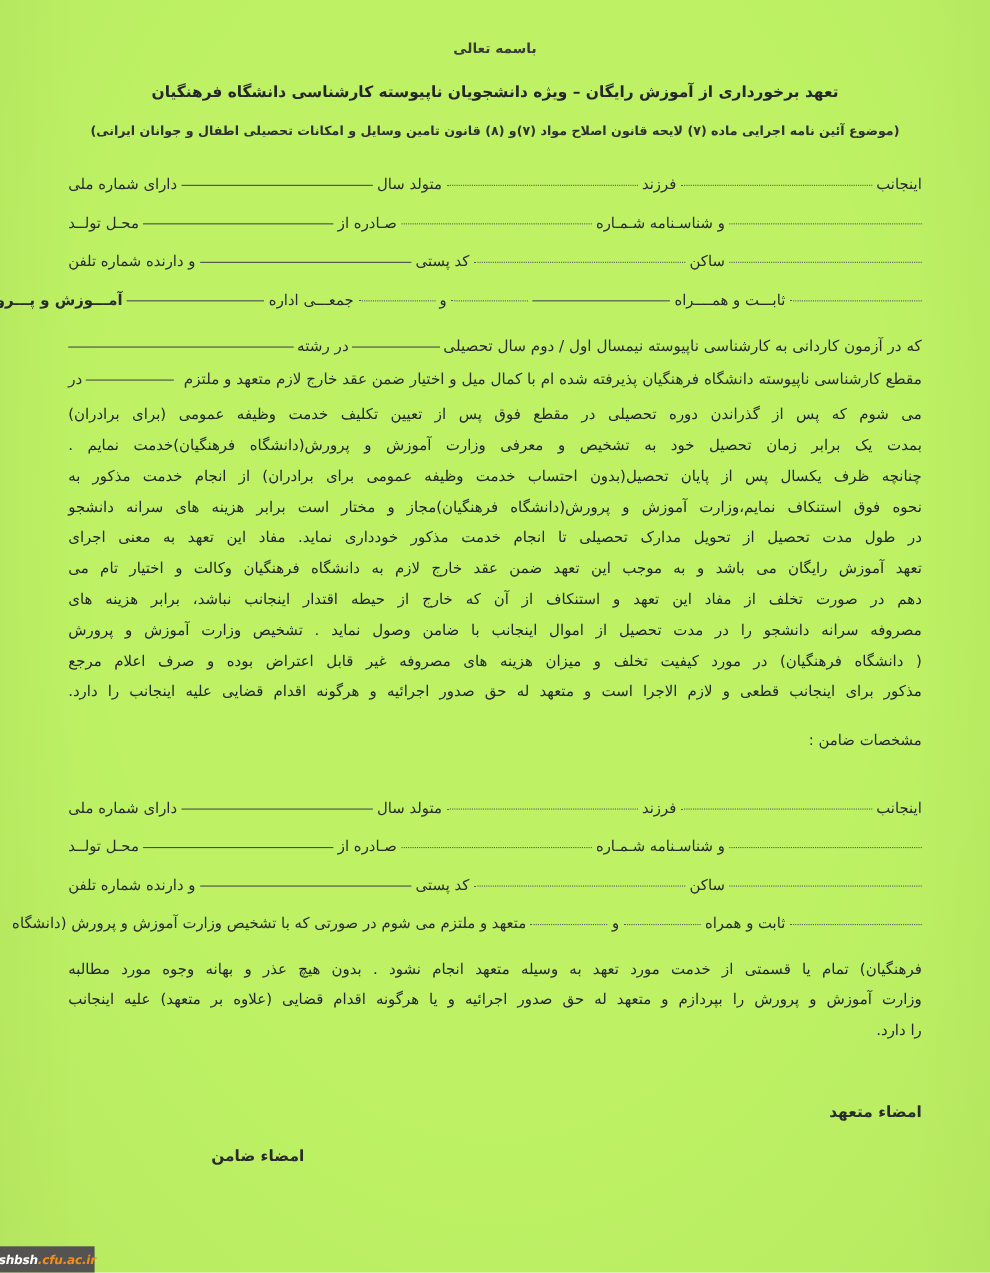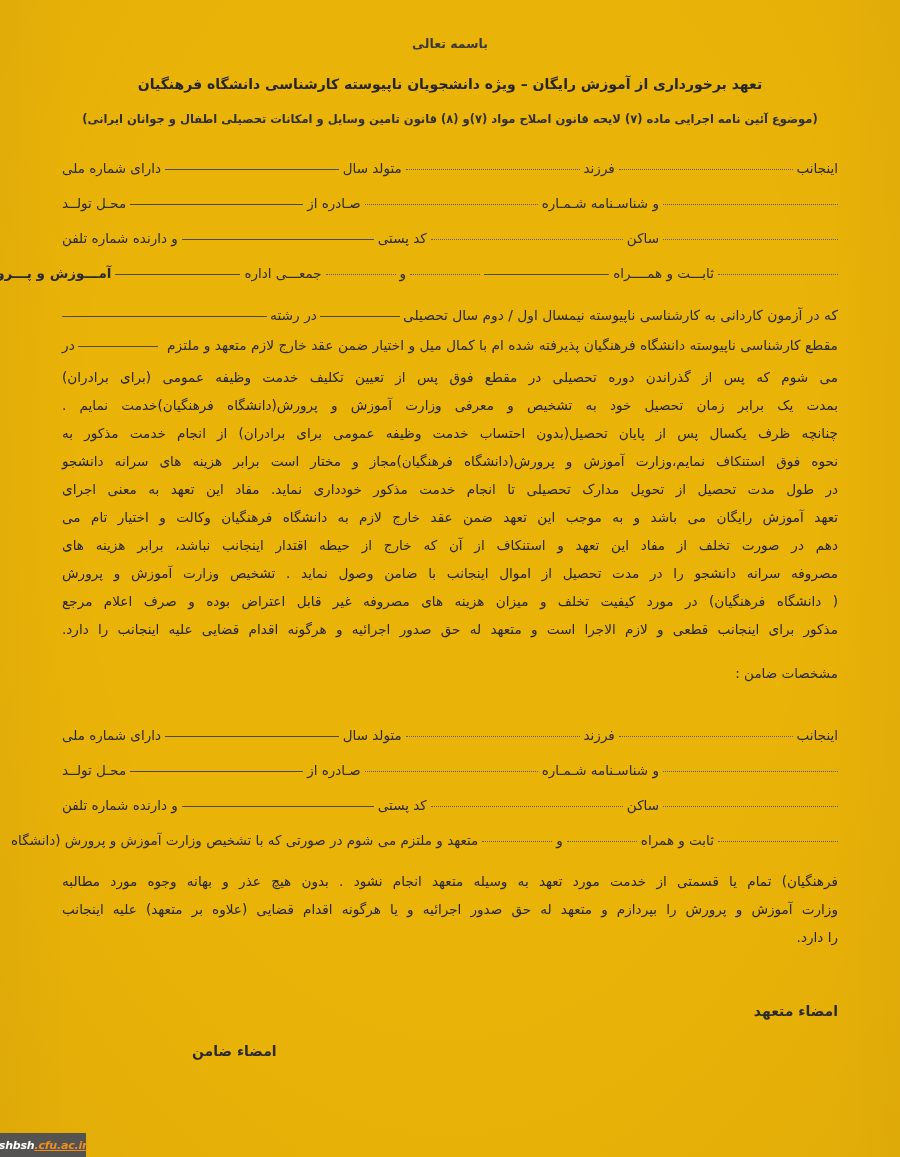--- a/index.html
+++ b/index.html
@@ -19,7 +19,7 @@
   .page {
     position: absolute;
     inset: 0;
-    background: #eab308;
+    background: #bef264;
     padding: 0;
   }
   

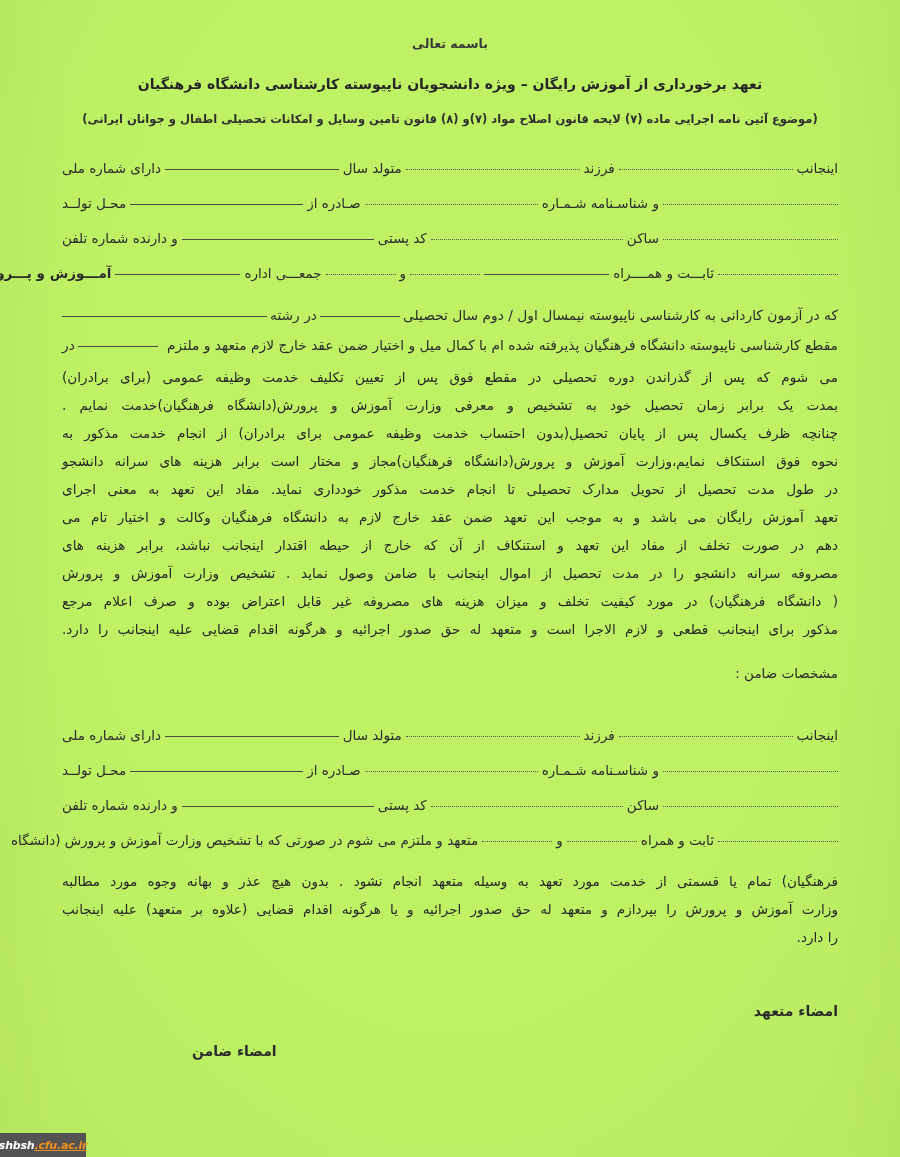--- a/index.html
+++ b/index.html
@@ -173,7 +173,7 @@
     letter-spacing: -0.2px;
   }
   .footer-watermark .wm-a { color: #ffffff; }
-  .footer-watermark .wm-b { color: #f0901a; text-decoration: underline; }
+  .footer-watermark .wm-b { color: #f0901a; }
 </style>
 </head>
 <body>

